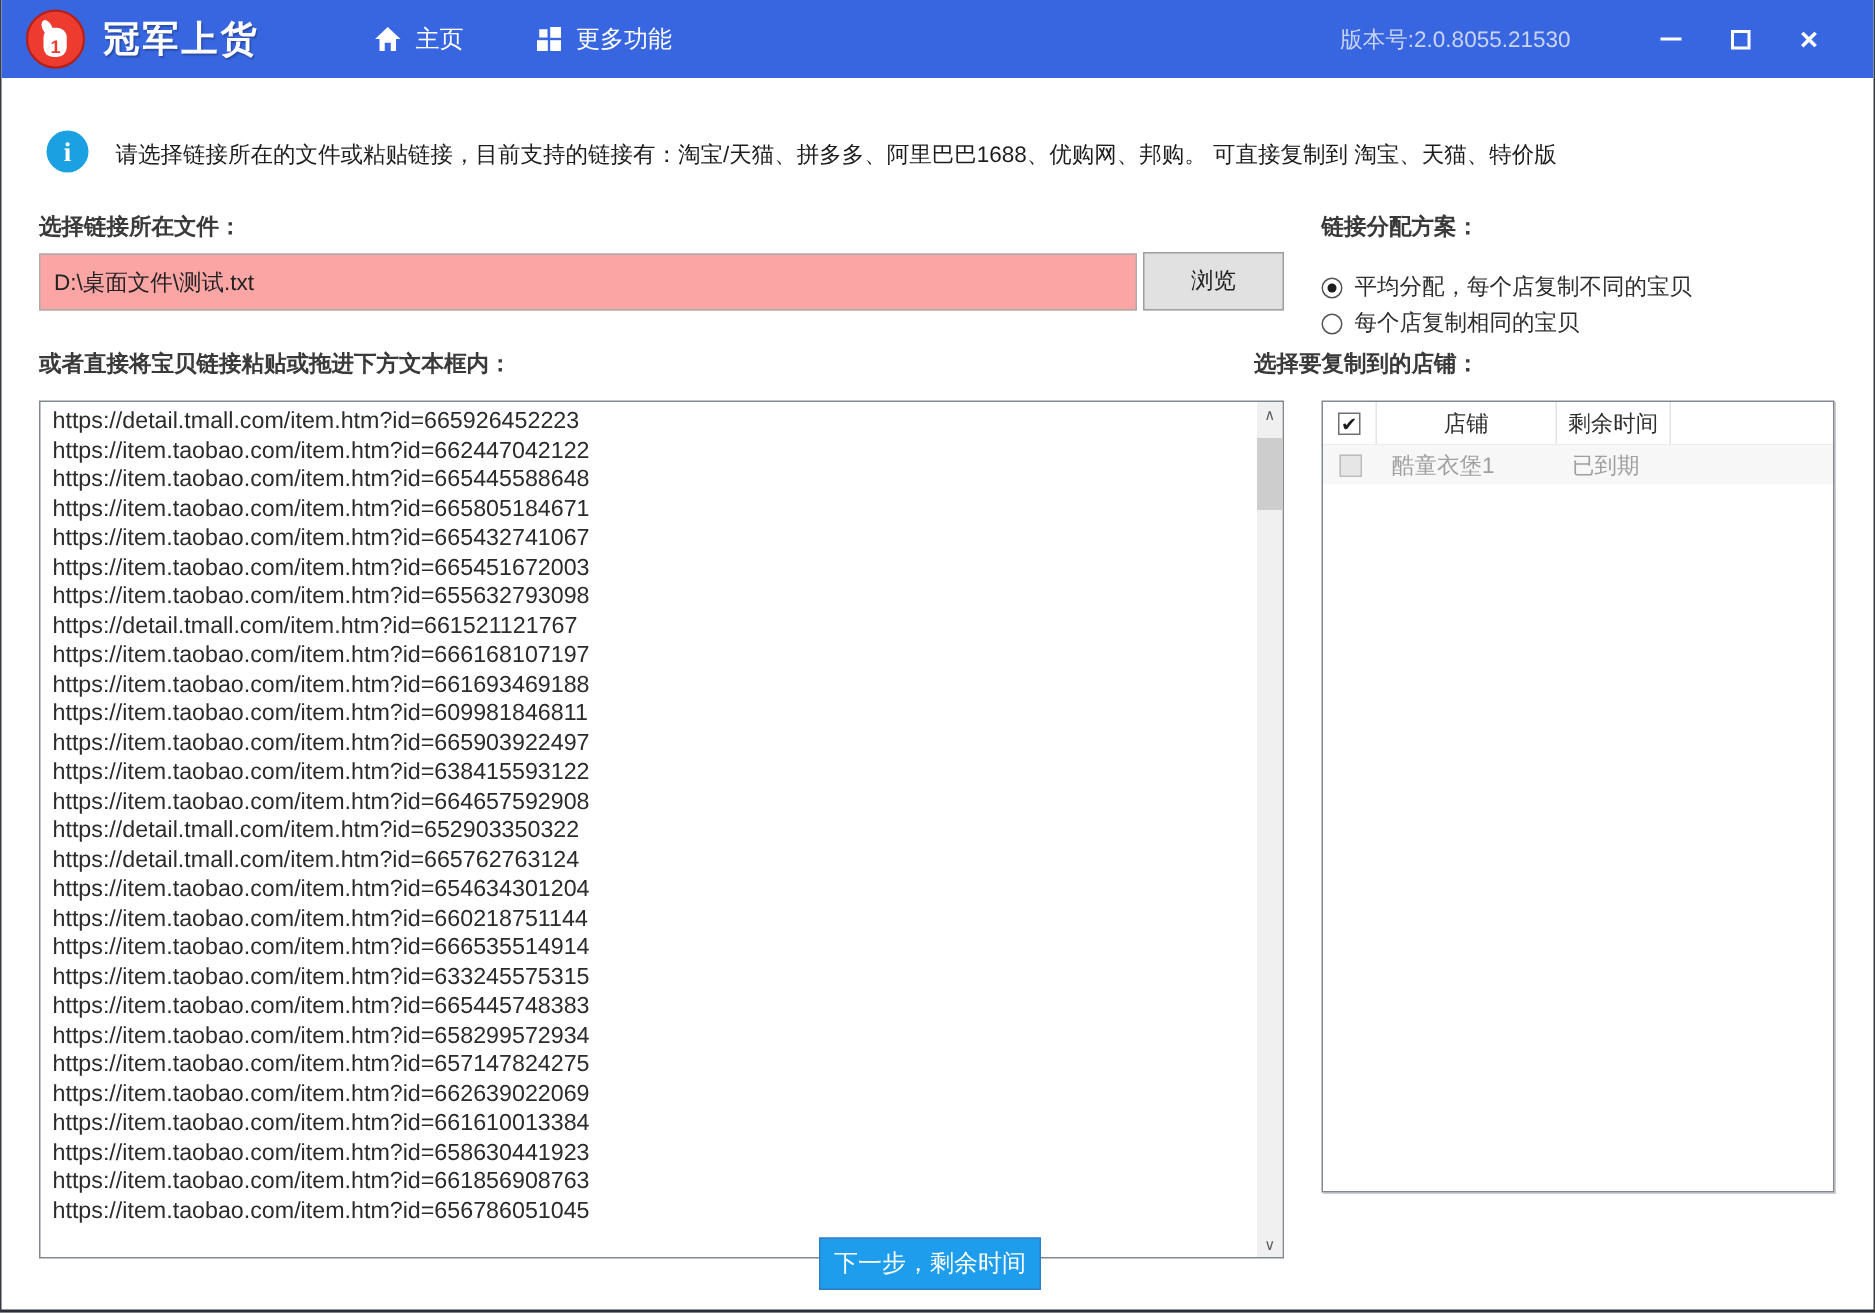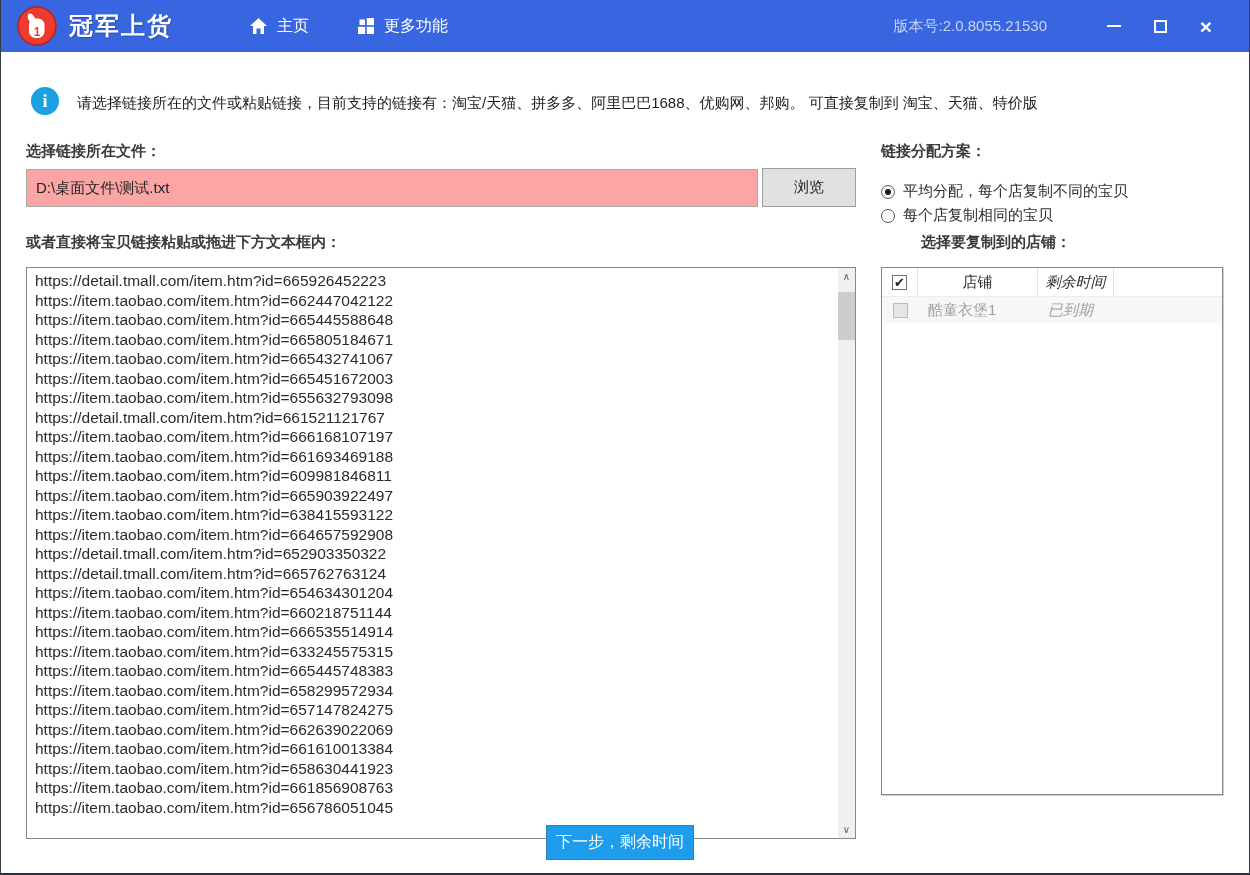--- a/index.html
+++ b/index.html
@@ -175,7 +175,7 @@
     </div>
   </div>
 
-  <div class="sec-label" style="left:920px; top:233px;">选择要复制到的店铺：</div>
+  <div class="sec-label" style="left:835px; top:233px;">选择要复制到的店铺：</div>
   <div class="shops-table">
     <div class="tbl-header">
       <div class="cell col-check">

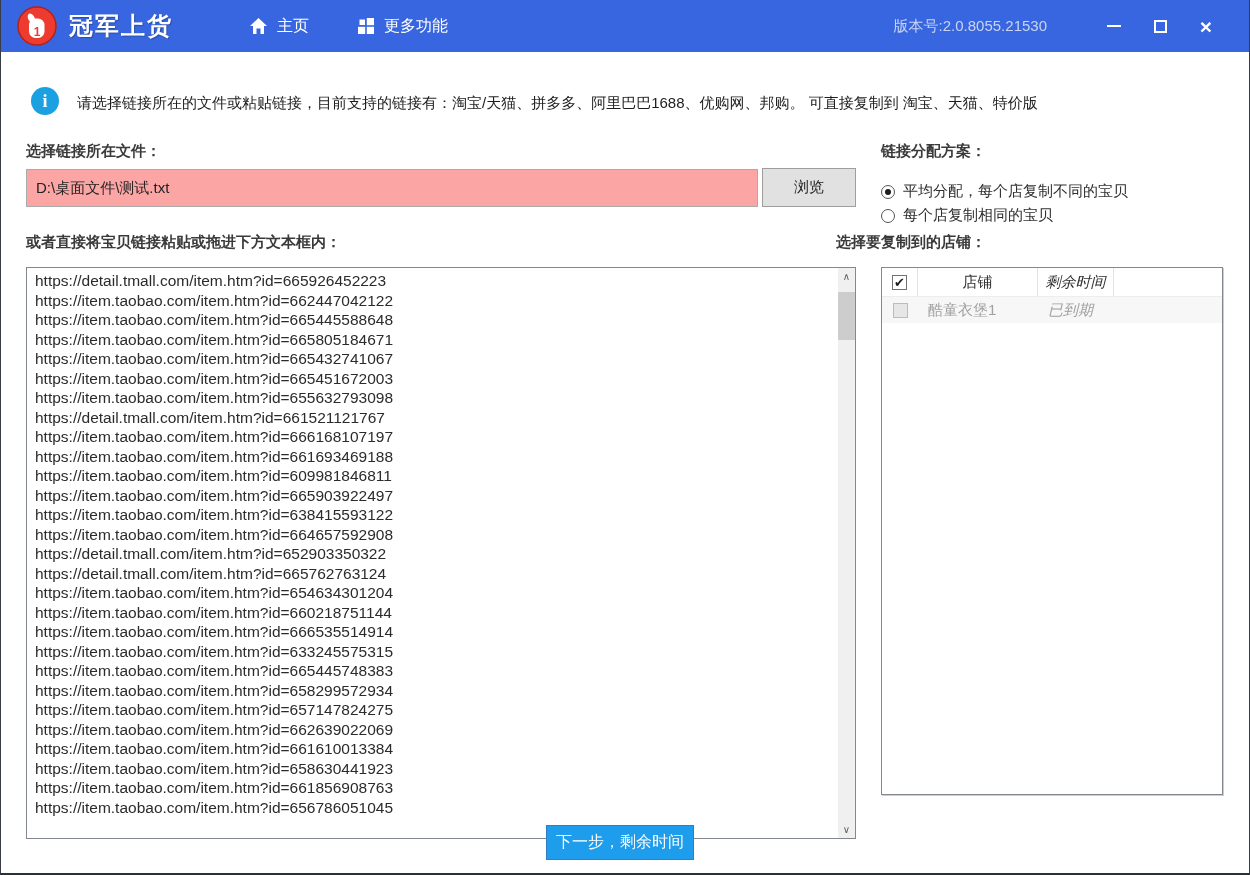--- a/index.html
+++ b/index.html
@@ -64,7 +64,7 @@
   .tbl-row .cell { display:flex; align-items:center; font-size:15px; color:#a0a0a0; }
   .col-check { width:36px; justify-content:center; }
   .col-shop { width:120px; }
-  .col-time { width:76px;font-style:italic; }
+  .col-time { width:76px; }
   .col-rest { flex:1; border-right:none !important; }
   .tbl-row .col-shop, .tbl-row .col-time { padding-left:10px; }
   .checkbox { width:15px; height:15px; border:1px solid #707070; background:#fff; display:flex; align-items:center; justify-content:center;

